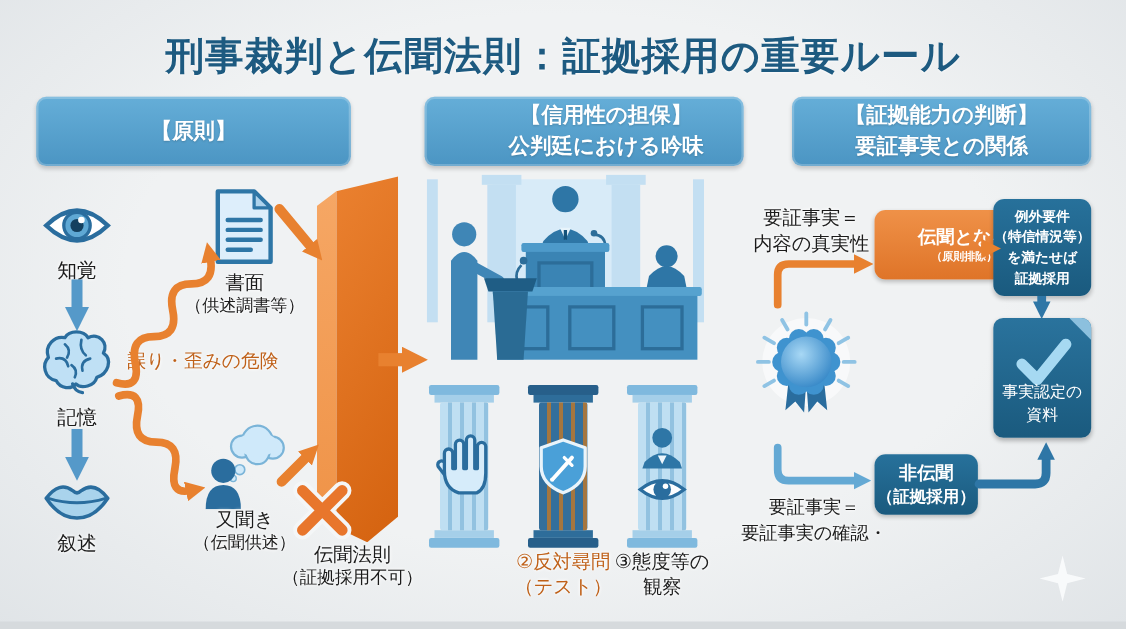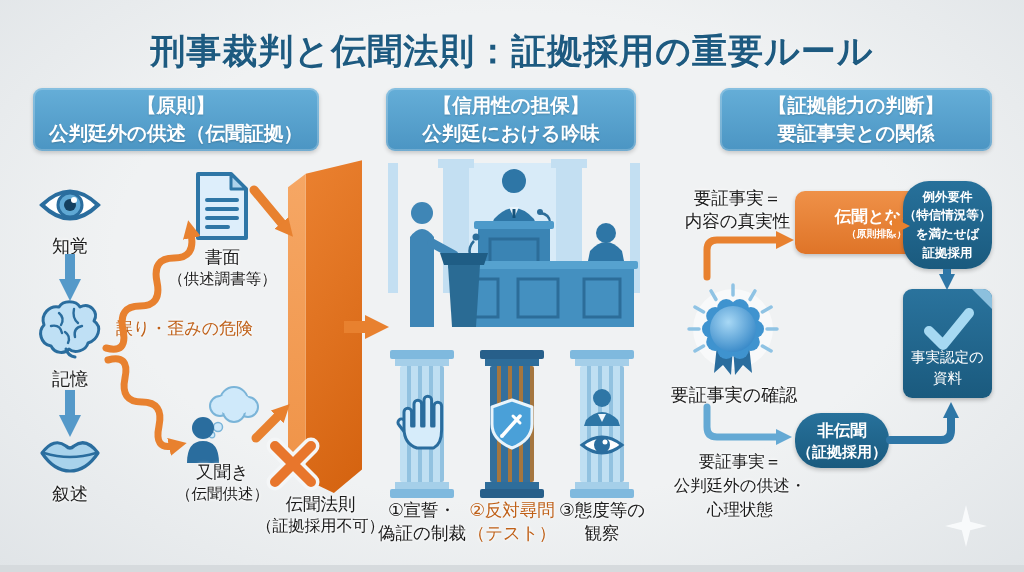--- a/index.html
+++ b/index.html
@@ -69,7 +69,7 @@
     <div>【原則】</div>
     <div>公判廷外の供述（伝聞証拠）</div>
   </div>
-  <div class="hdr" style="left:386px;top:88px;width:250px;height:63px;">
+  <div class="hdr" style="left:386px;top:88px;width:250px;height:63px;padding-left:40px;">
     <div>【信用性の担保】</div>
     <div>公判廷における吟味</div>
   </div>

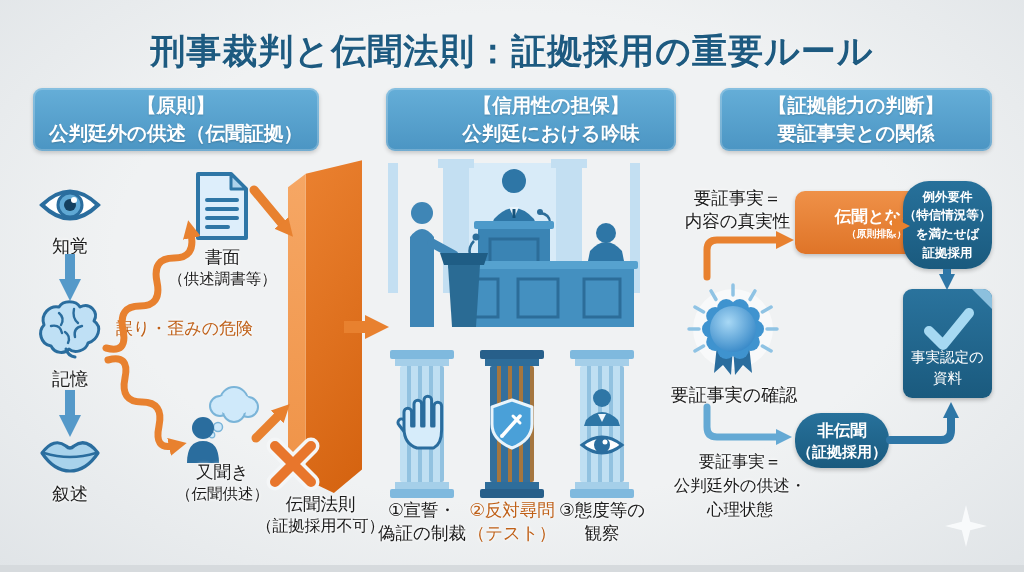--- a/index.html
+++ b/index.html
@@ -67,7 +67,6 @@
 
   <div class="hdr" style="left:33px;top:88px;width:286px;height:63px;">
     <div>【原則】</div>
-    <div>公判廷外の供述（伝聞証拠）</div>
   </div>
   <div class="hdr" style="left:386px;top:88px;width:250px;height:63px;padding-left:40px;">
     <div>【信用性の担保】</div>

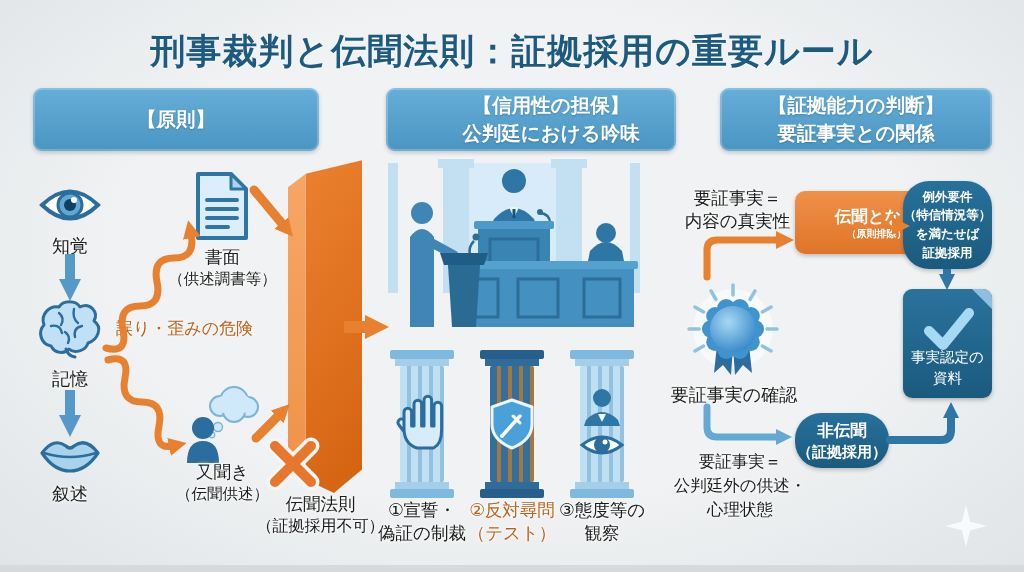--- a/index.html
+++ b/index.html
@@ -22,7 +22,7 @@
     display:flex;flex-direction:column;justify-content:center;text-align:center;
     box-shadow:0 2px 4px rgba(0,0,0,.22);line-height:1.35;}
   .obox{background:linear-gradient(#ef9148,#df7428);}
-  .bbox{background:linear-gradient(#27719b,#1a5a7e);border-radius:26px;}
+  .bbox{background:linear-gradient(#27719b,#1a5a7e);}
   .arrows{position:absolute;left:0;top:0;pointer-events:none;}
   .icon{position:absolute;}
   

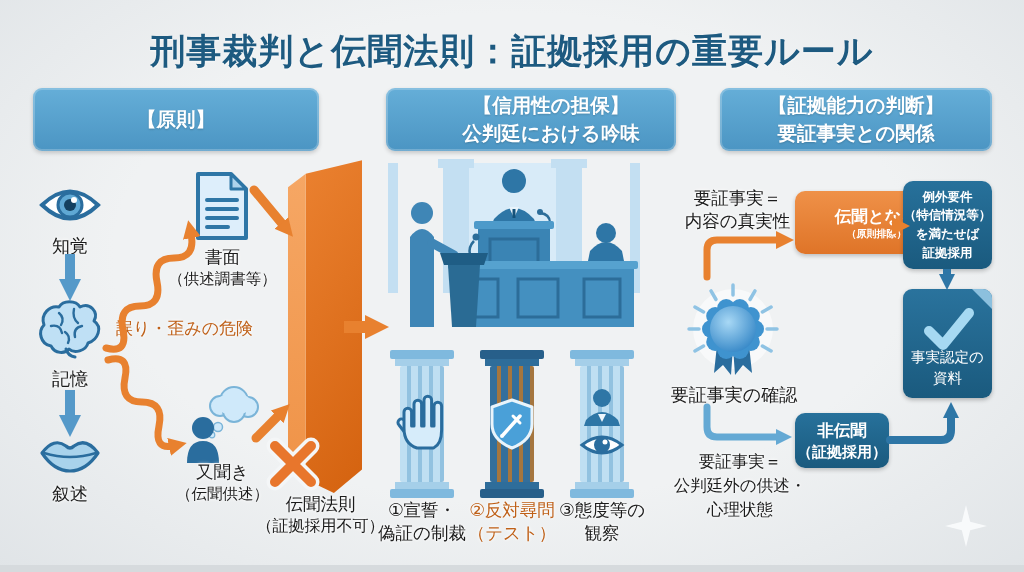--- a/index.html
+++ b/index.html
@@ -282,7 +282,6 @@
     </defs>
     <circle cx="46" cy="48" r="23" fill="url(#bgrad)"></circle>
   </svg>
-  <div class="lbl" style="left:648px;top:384px;width:172px;font-size:18px;">要証事実の確認</div>
 
   <div class="bbox" style="left:795px;top:413px;width:94px;height:55px;font-size:16.5px;">
     <div>非伝聞</div>

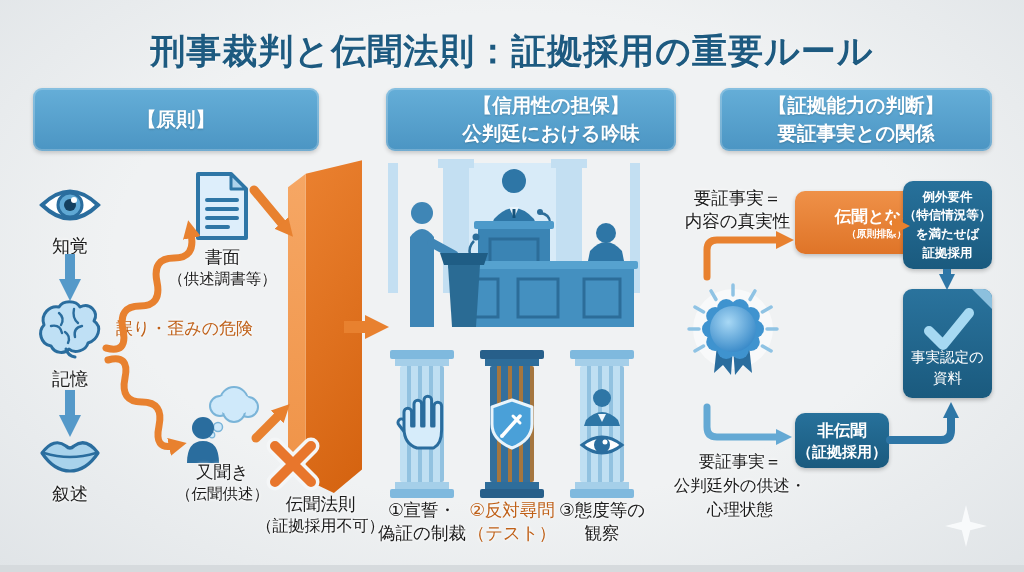--- a/index.html
+++ b/index.html
@@ -289,7 +289,7 @@
   </div>
   <div class="lbl" style="left:655px;top:450px;width:170px;font-size:16.5px;line-height:1.45;">
     <div>要証事実＝</div>
-    <div>公判廷外の供述・</div>
+    <div>要証事実の確認・</div>
     <div>心理状態</div>
   </div>
 

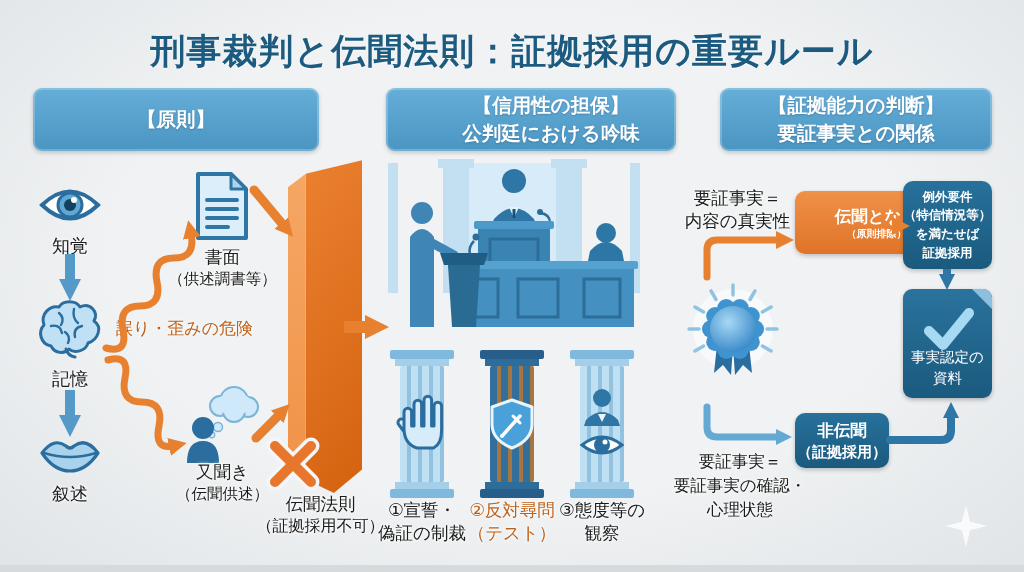--- a/index.html
+++ b/index.html
@@ -219,10 +219,6 @@
       <div class="p-base1"></div>
   </div>
 
-  <div class="lbl" style="left:368px;top:499px;width:108px;font-size:17.5px;">
-    <div>①宣誓・</div>
-    <div>偽証の制裁</div>
-  </div>
   <div class="lbl orange-text" style="left:458px;top:499px;width:108px;font-size:17.5px;">
     <div>②反対尋問</div>
     <div>（テスト）</div>

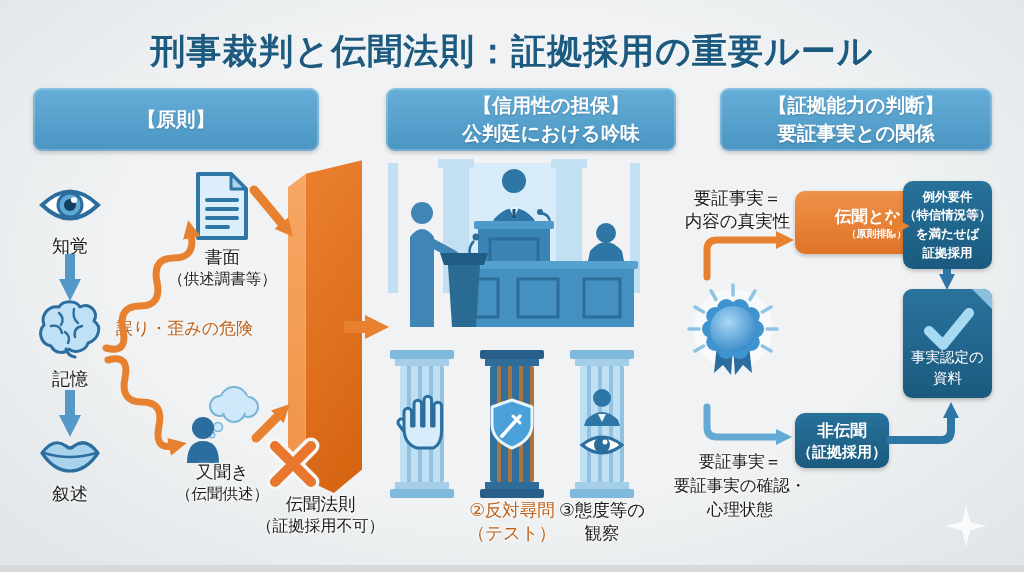--- a/index.html
+++ b/index.html
@@ -286,7 +286,6 @@
   <div class="lbl" style="left:655px;top:450px;width:170px;font-size:16.5px;line-height:1.45;">
     <div>要証事実＝</div>
     <div>要証事実の確認・</div>
-    <div>心理状態</div>
   </div>
 
   <div class="outdoc">

